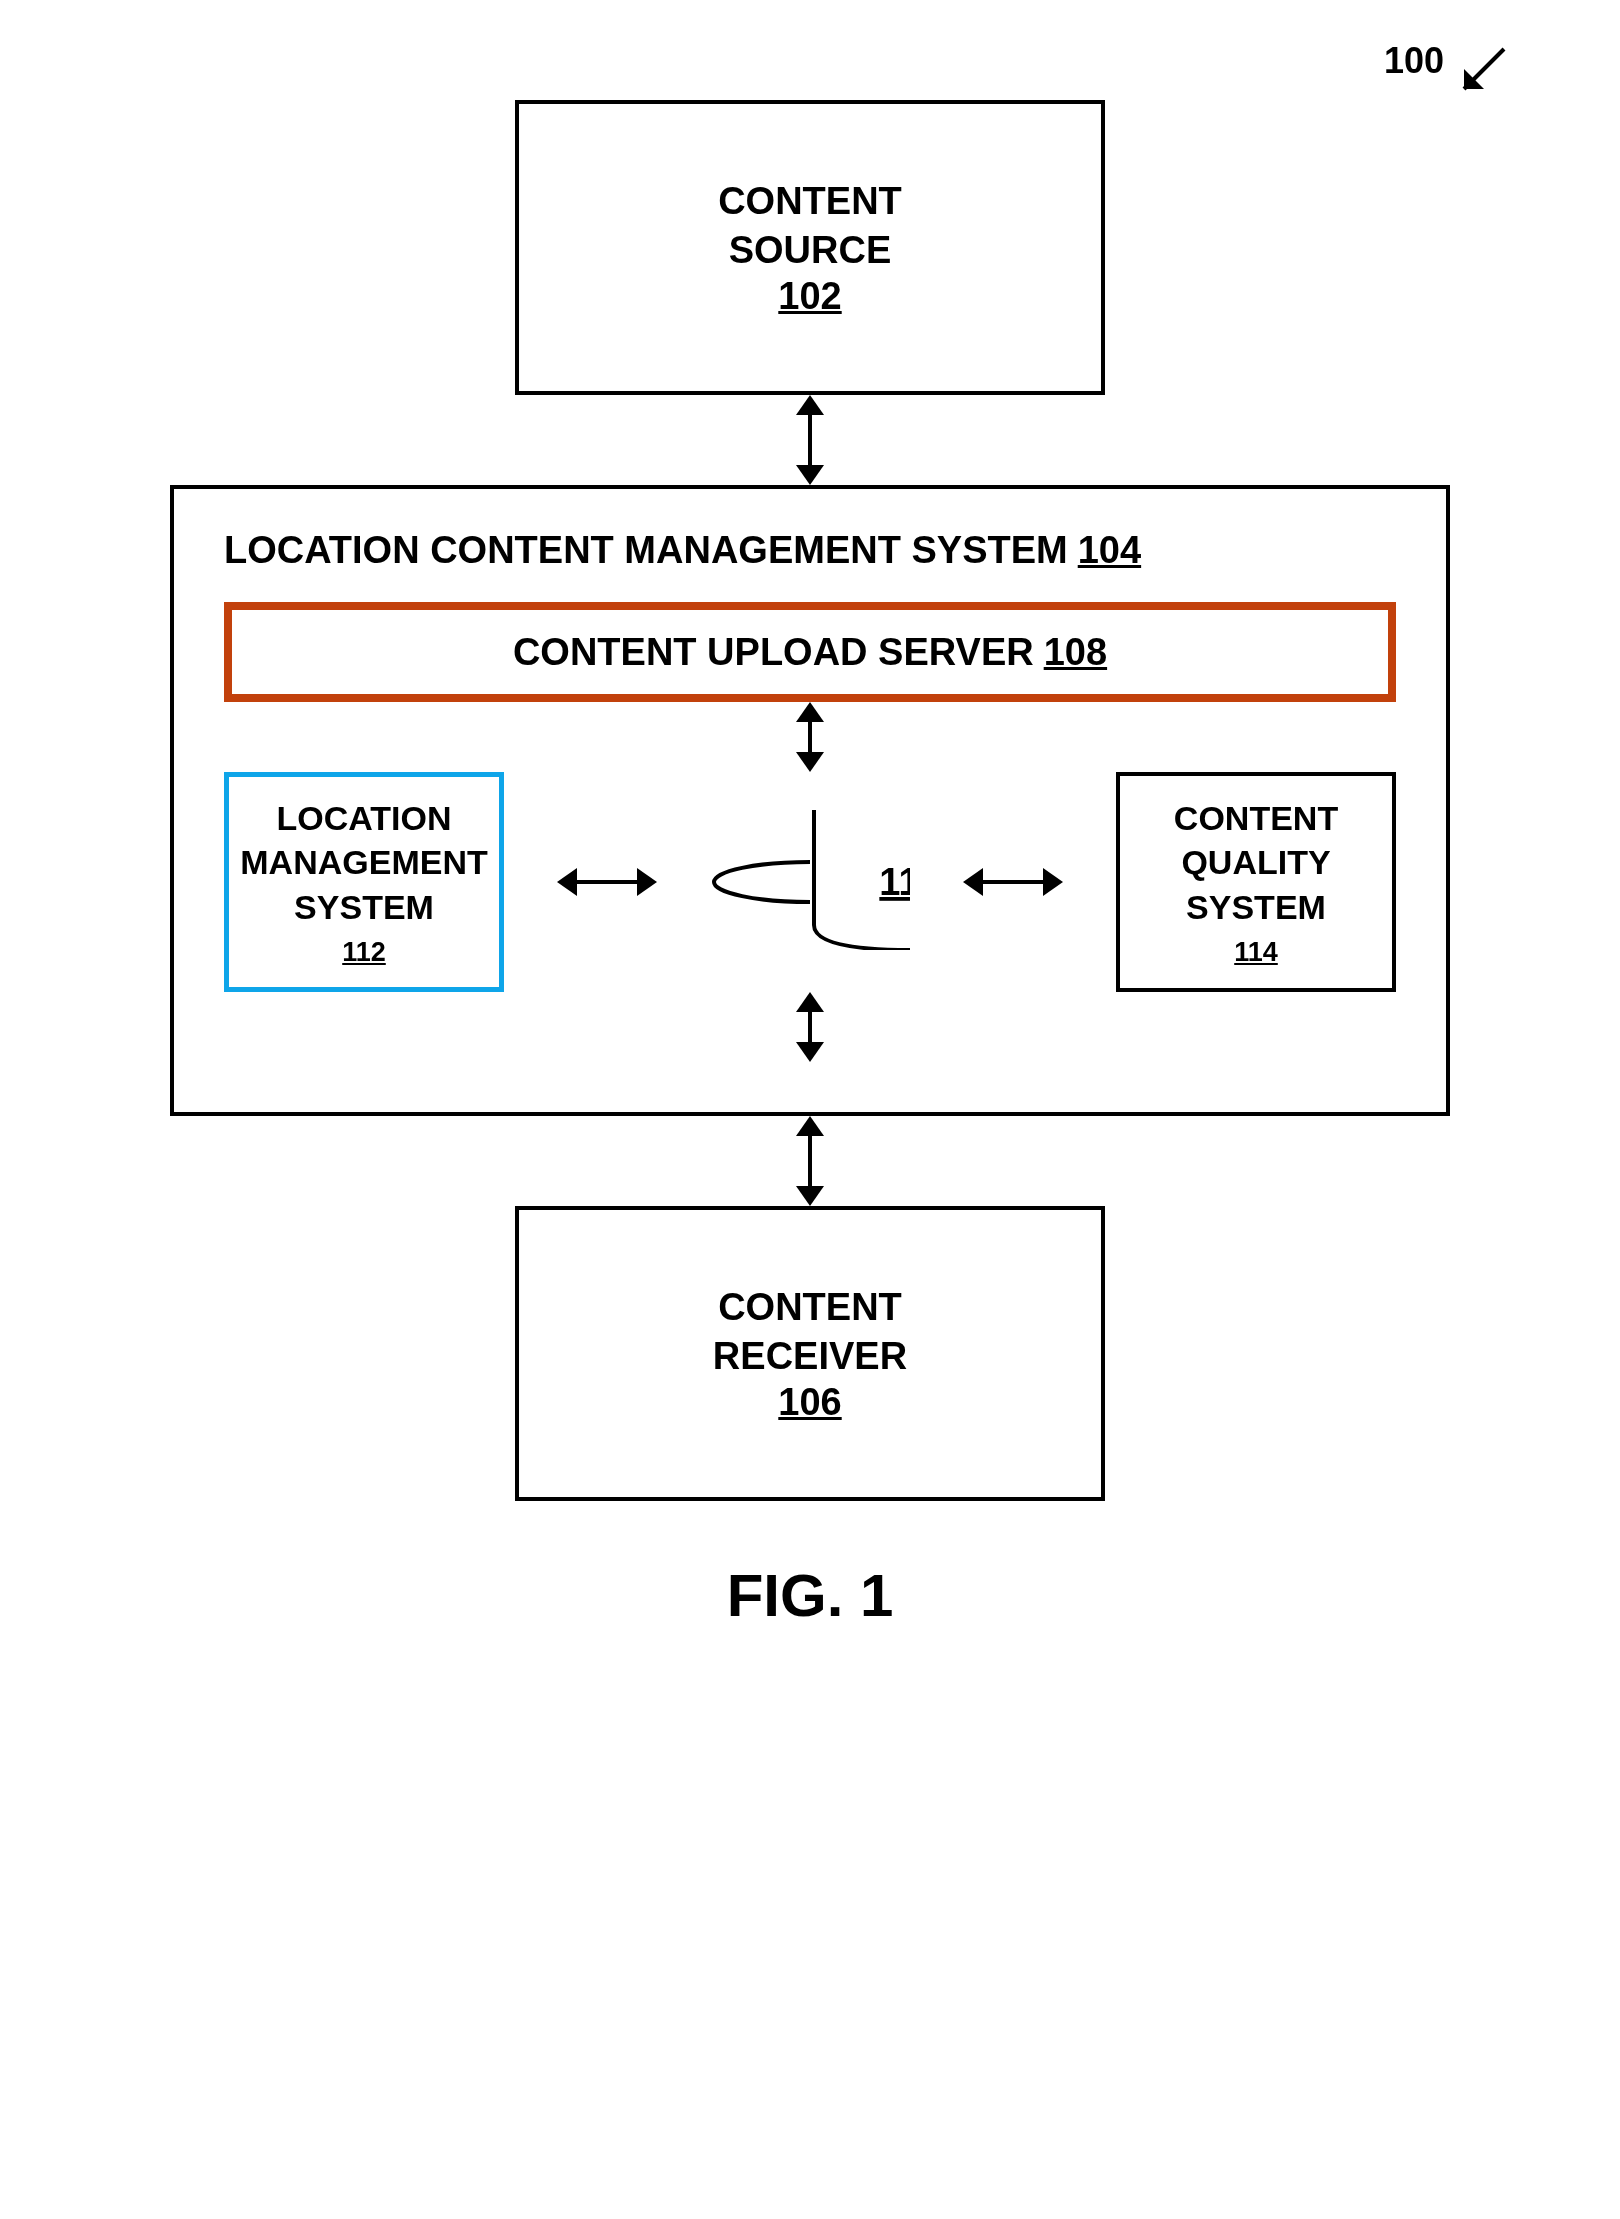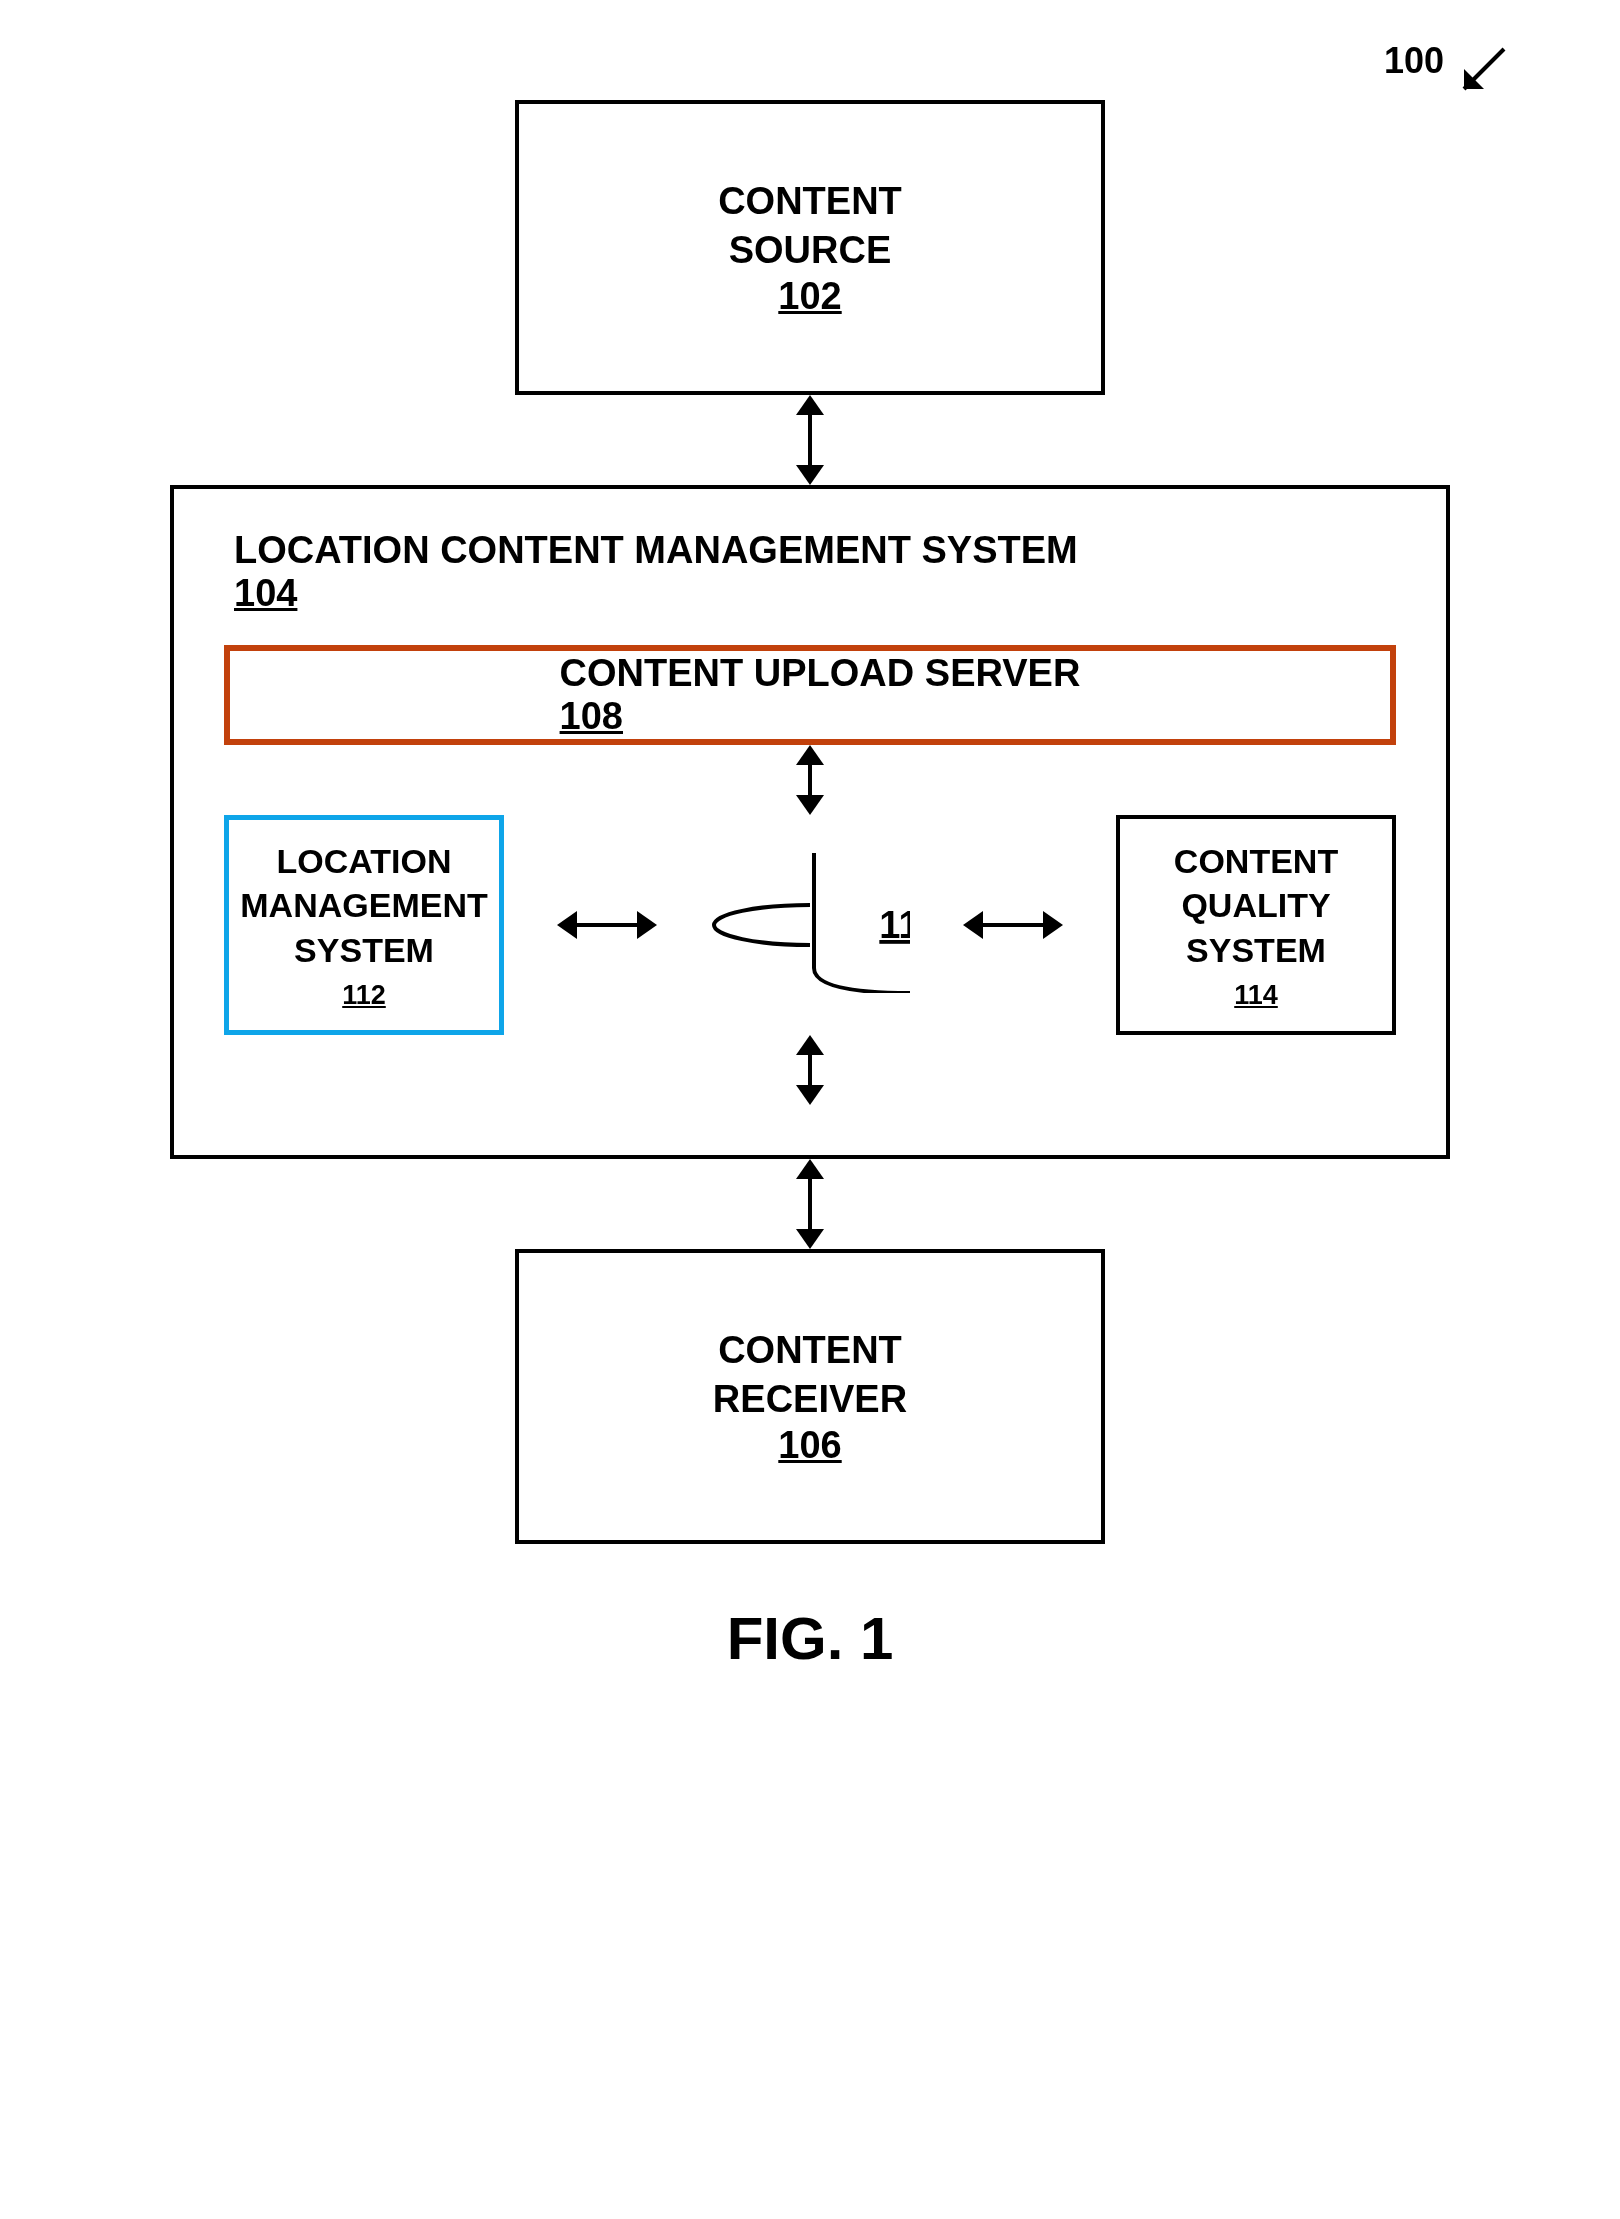--- a/index.html
+++ b/index.html
@@ -203,7 +203,7 @@
 
     .inline-title-row {
       display: flex;
-      flex-direction: column;
+      flex-direction: row;
       align-items: baseline;
     }
 

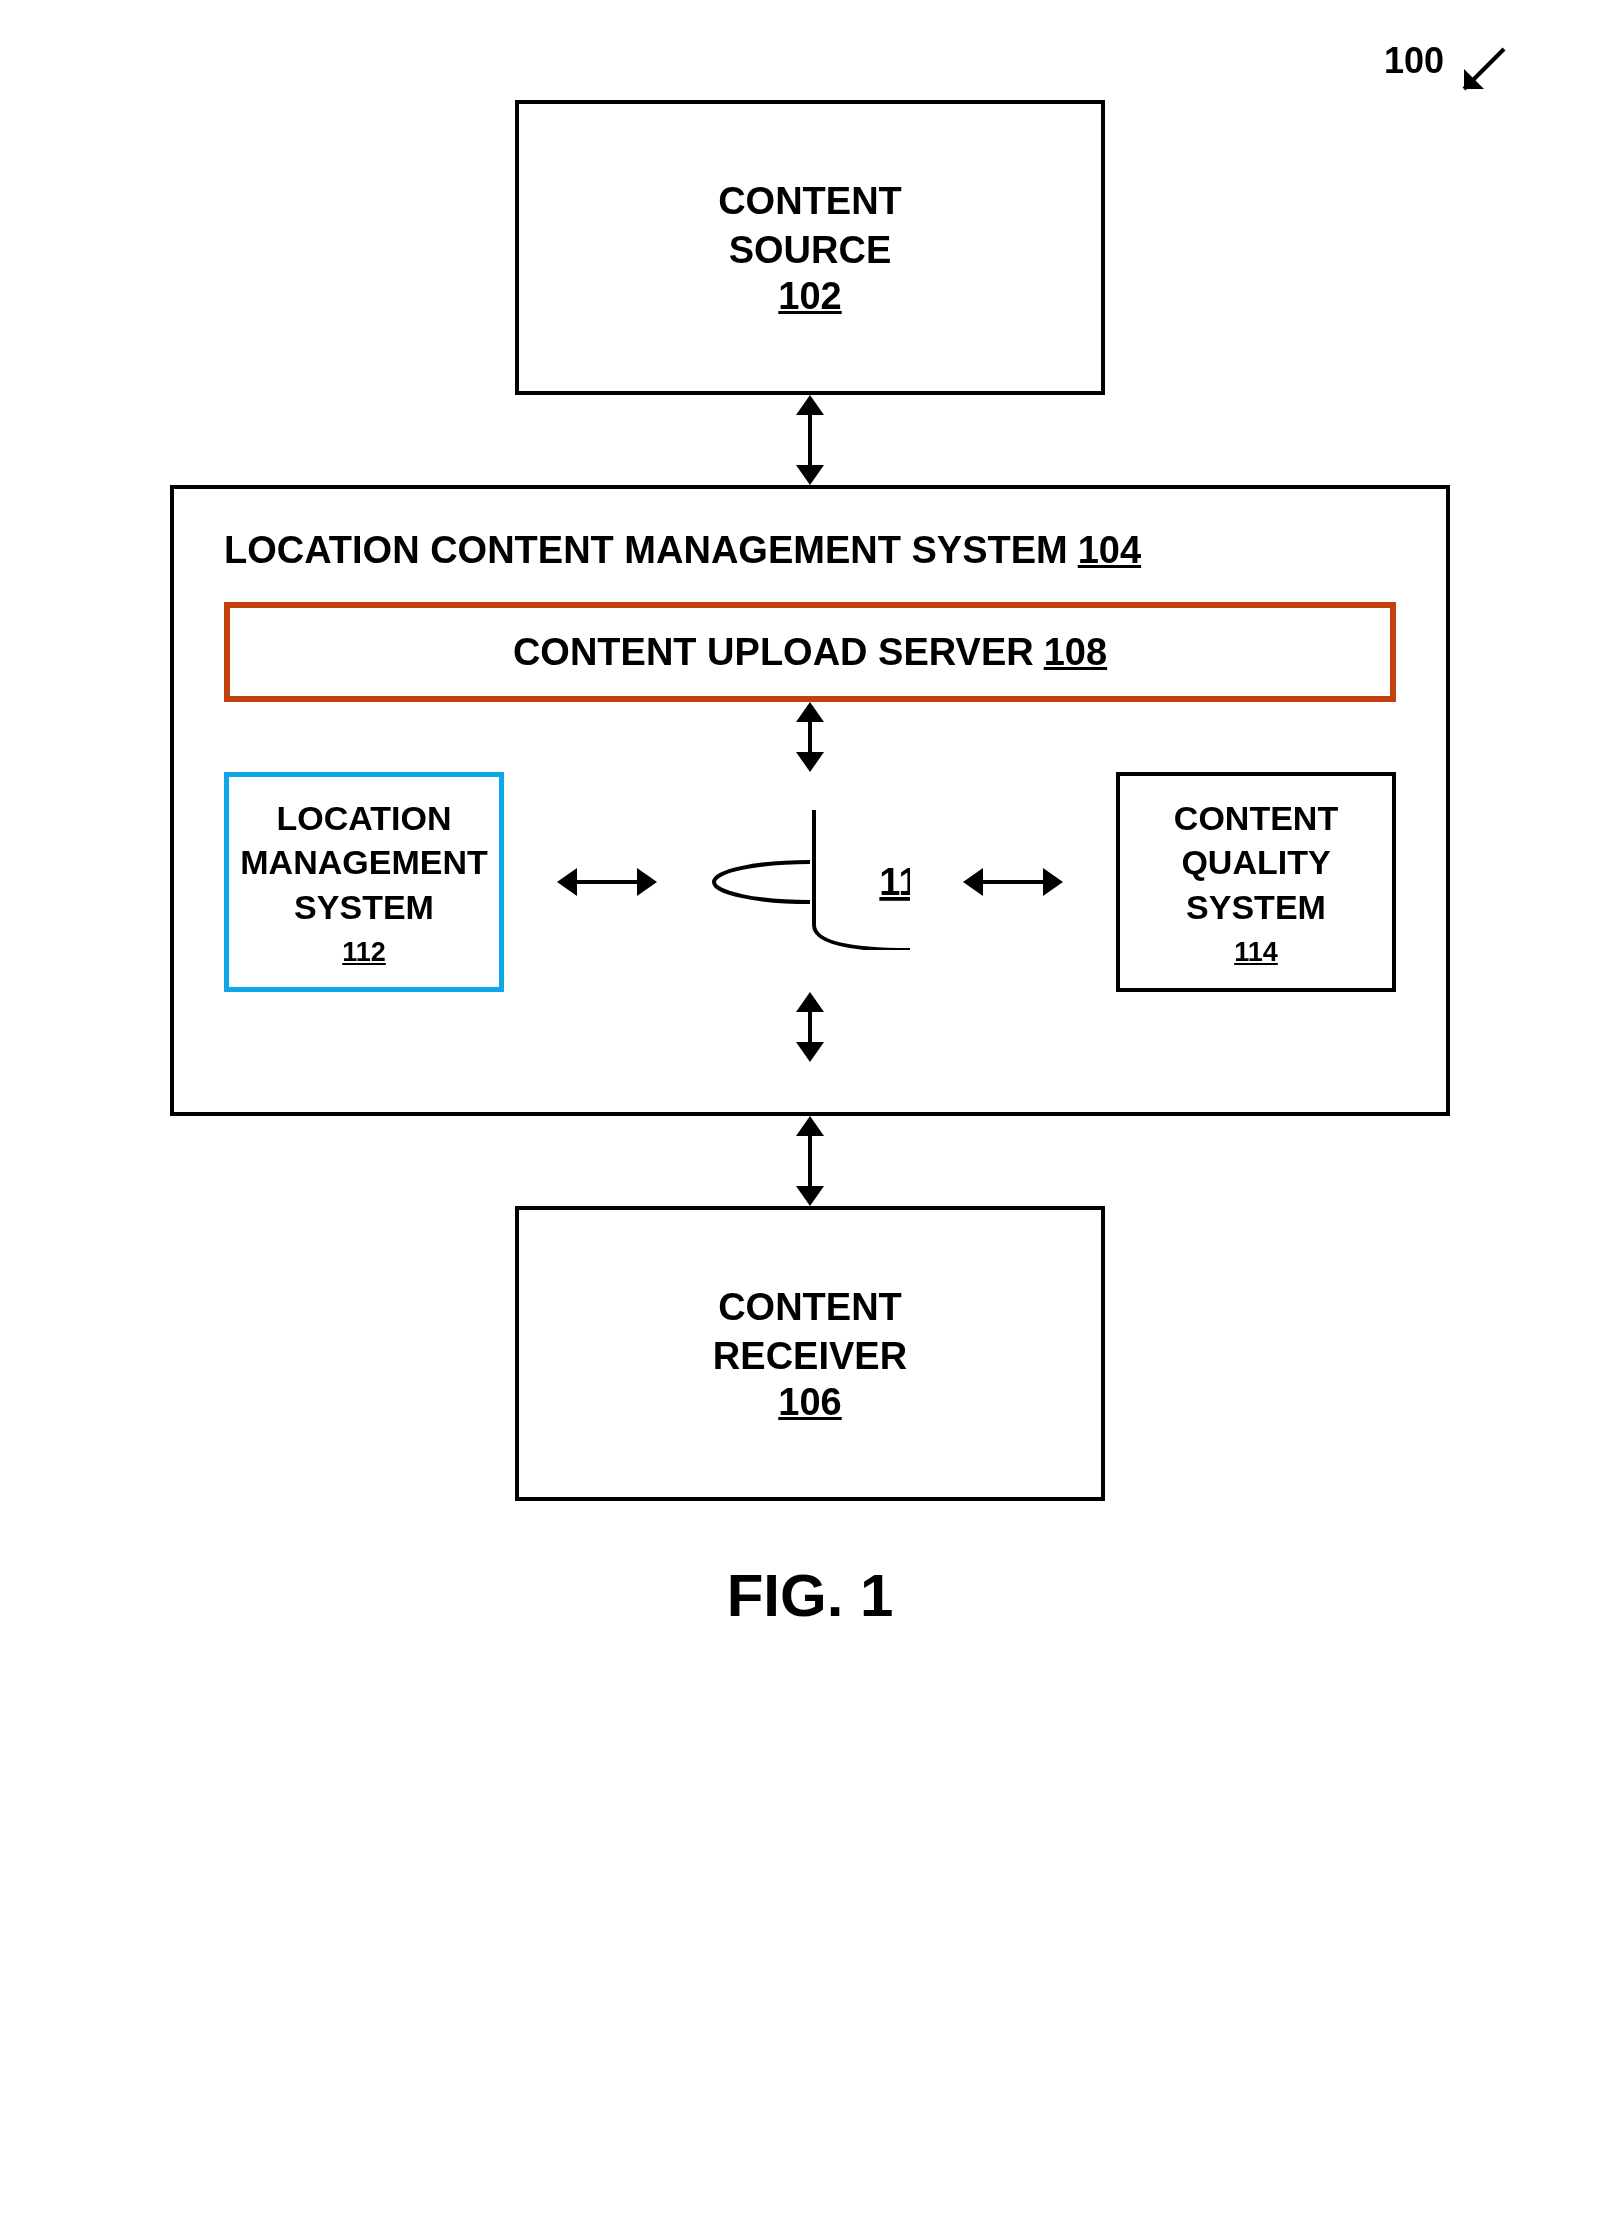--- a/index.html
+++ b/index.html
@@ -78,7 +78,7 @@
 
     
     .inner-box {
-      border: 6px solid #c2410c;
+      border: 8px solid #c2410c;
       background: #fff;
       display: flex;
       justify-content: center;

